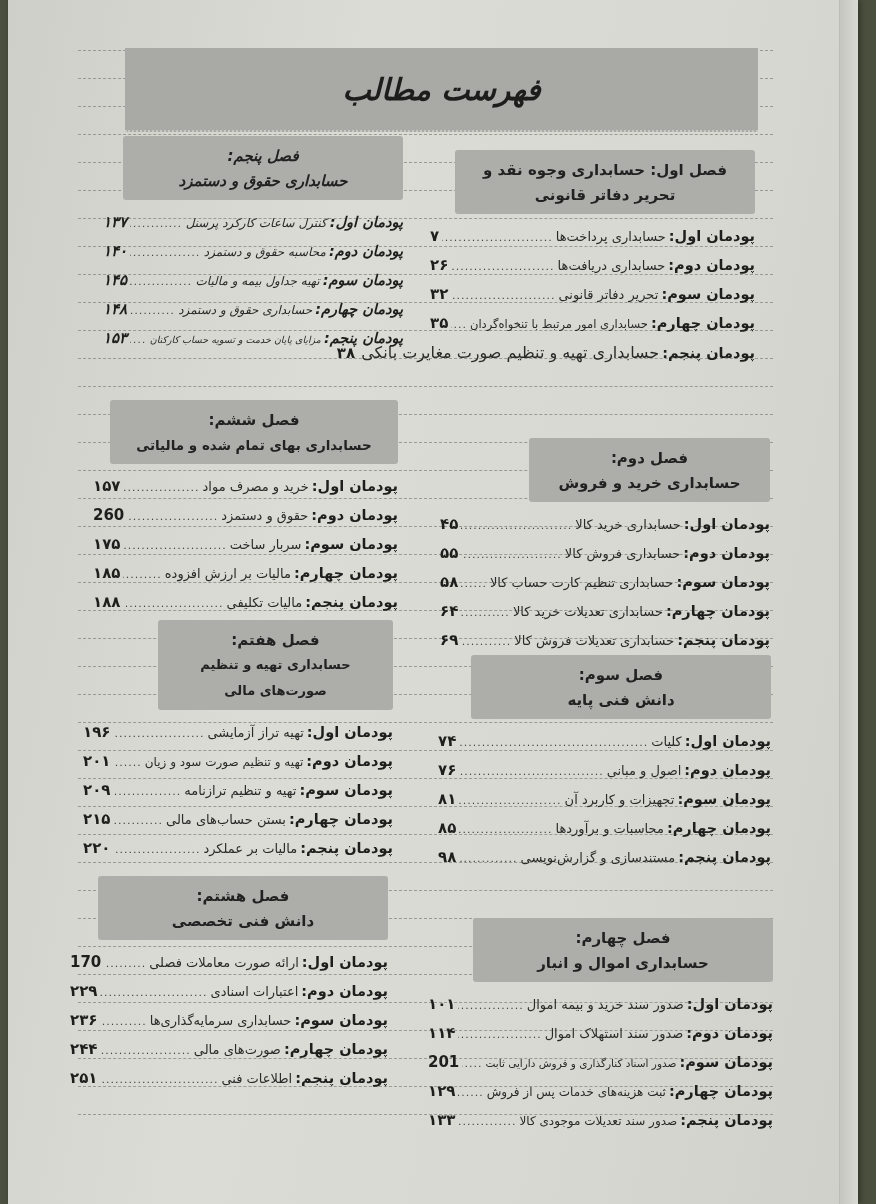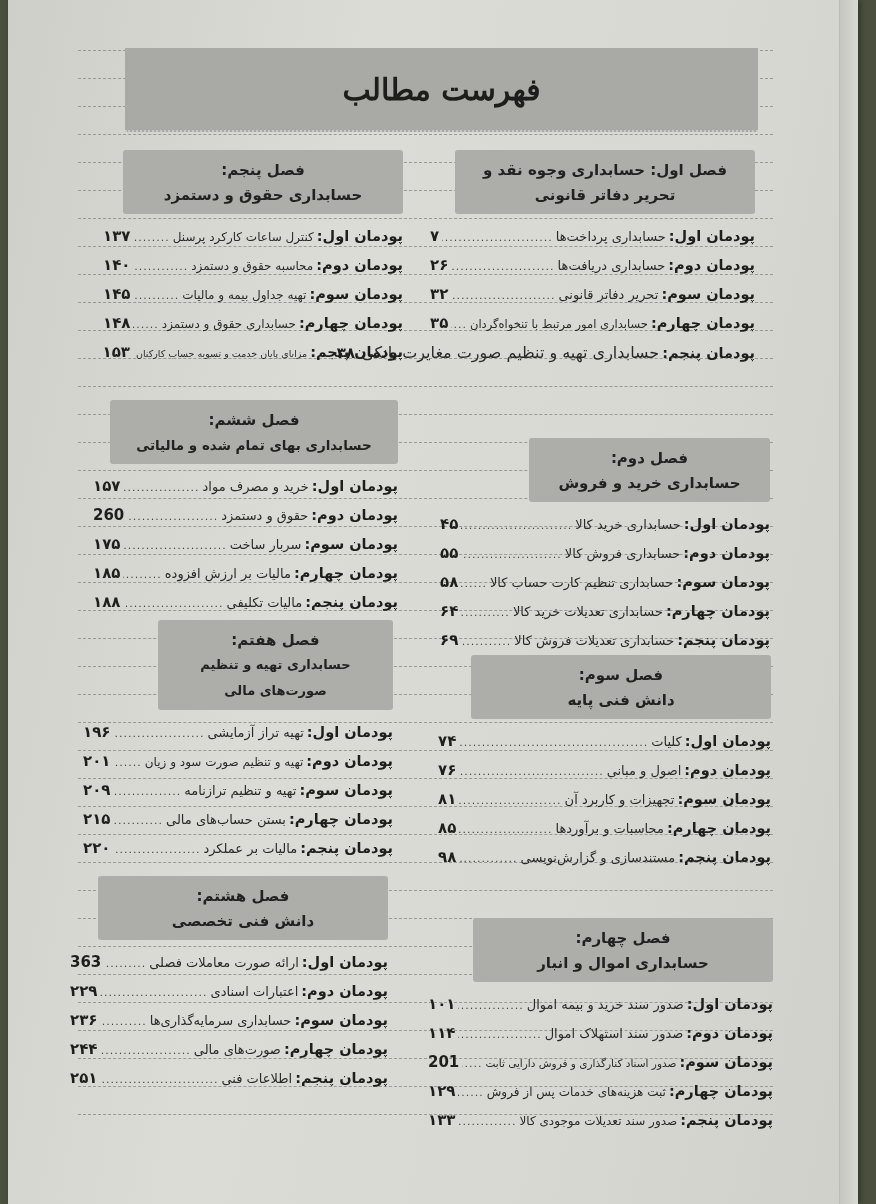--- a/index.html
+++ b/index.html
@@ -34,7 +34,7 @@
       border-bottom: 2px dotted #c8c8c3;
     }
     .title-band span {
-      font-family: "DejaVu Serif", serif; font-weight: bold;
+      font-family: "DejaVu Serif", serif; font-style: italic; font-weight: bold;
       font-size: 30px; color: #1d1d1b; direction: rtl;
     }
     .chapter {

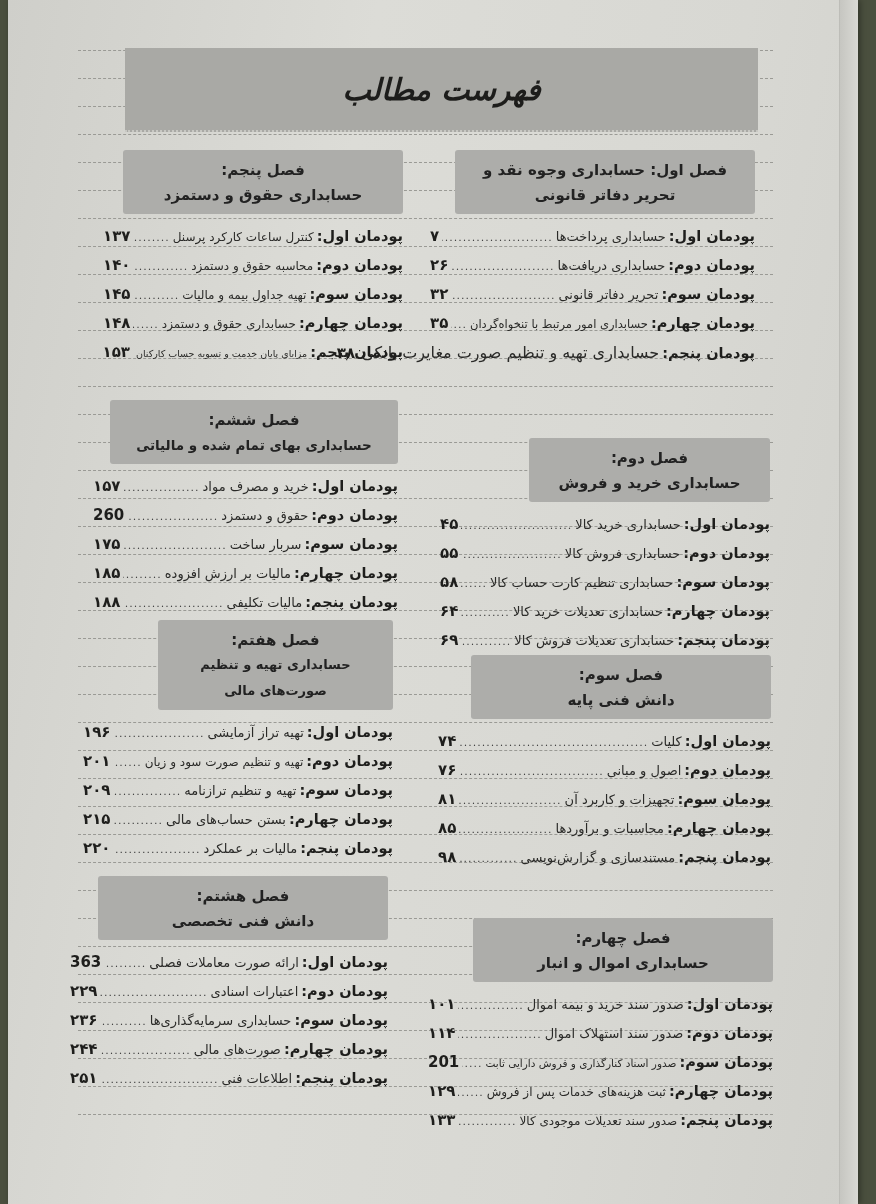--- a/index.html
+++ b/index.html
@@ -269,7 +269,7 @@
     </div>
   </div>
 
-  <div class="chapter" style="left:95px; top:150px; width:300px;">
+  <div class="chapter" style="left:95px; top:136px; width:300px;font-style:italic;">
     <div class="ch-head" style="width:280px;">
       <span class="l1">فصل پنجم:</span>
       <span class="l2">حسابداری حقوق و دستمزد</span>

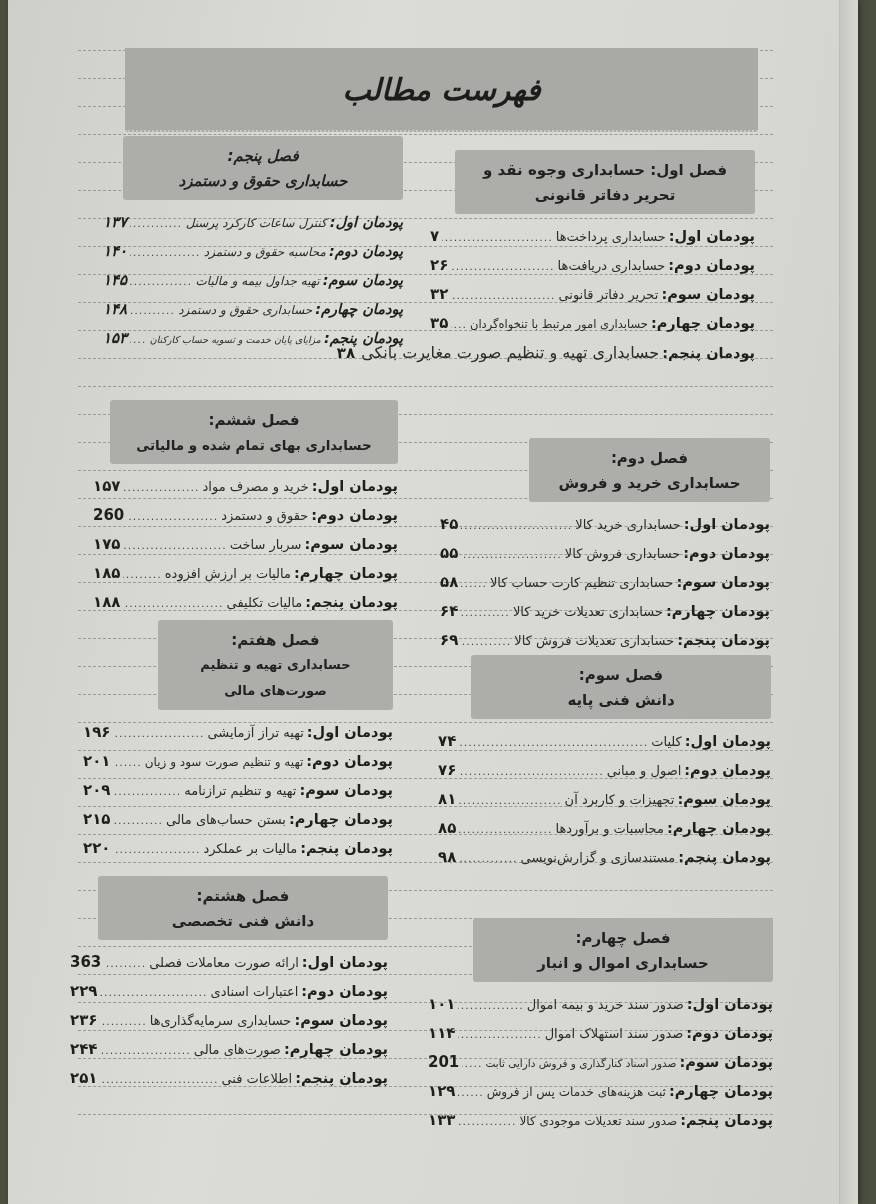--- a/index.html
+++ b/index.html
@@ -396,7 +396,7 @@
           <span class="lbl">پودمان اول:</span>
           <span class="txt">ارائه صورت معاملات فصلی</span>
           <span class="dots"></span>
-          <span class="pg">363</span>
+          <span class="pg">170</span>
         </div>
       <div class="item">
           <span class="lbl">پودمان دوم:</span>

